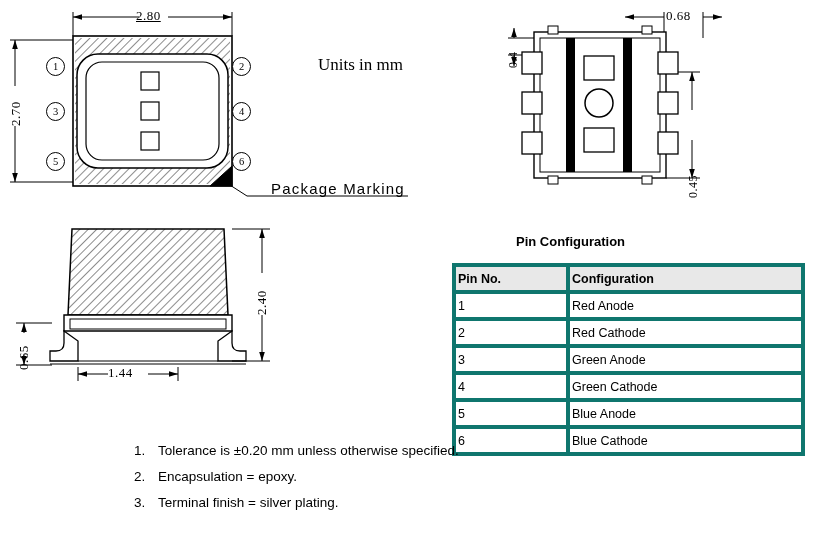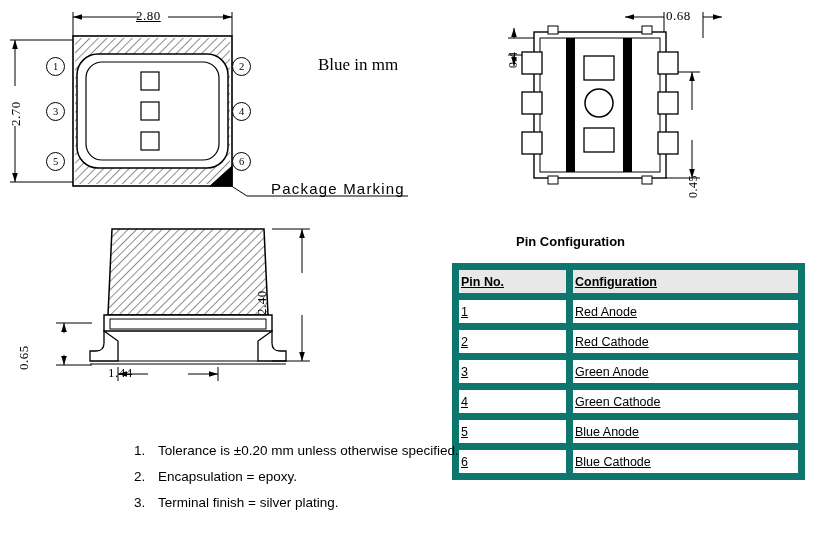--- a/index.html
+++ b/index.html
@@ -163,7 +163,7 @@
   <div class="pin-circle" style="left:232px; top:152px;">6</div>
 </div>
 
-<div class="abs" id="units-label">Blue in mm</div>
+<div class="abs" id="units-label">Units in mm</div>
 <div class="abs" id="package-marking-label">Package Marking</div>
 
 <div class="abs" id="bottom-view-wrap">

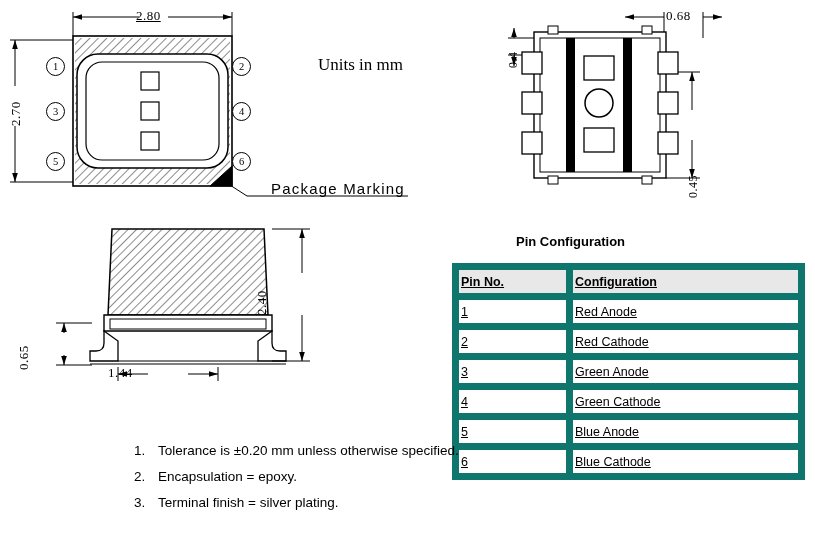--- a/index.html
+++ b/index.html
@@ -64,12 +64,11 @@
     font-size: 12.5px;
   }
   #pin-table th, #pin-table td {
-    border: 7px solid #0f766e;
+    border: 4px solid #0f766e;
     padding: 3px 2px;
     text-align: left;
     height: 17px;
     font-weight: normal;
-    text-decoration: underline;
   }
   #pin-table thead th {
     background: #e8e8e8;

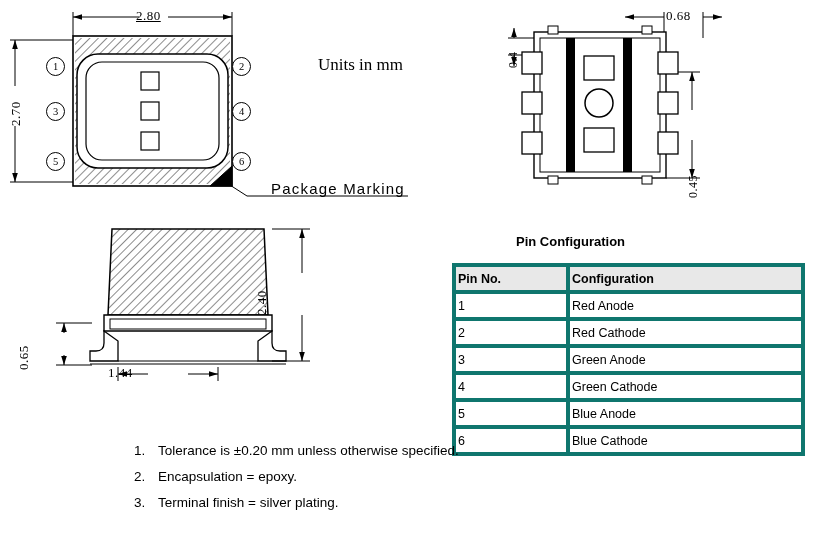--- a/index.html
+++ b/index.html
@@ -31,7 +31,7 @@
 
   
   #top-view-wrap { left: 0; top: 0; width: 470px; height: 215px; }
-  #side-view-wrap { left: 0; top: 215px; width: 300px; height: 215px; padding-left: 40px; }
+  #side-view-wrap { left: 0; top: 215px; width: 300px; height: 215px; }
   #bottom-view-wrap { left: 470px; top: 0; width: 345px; height: 215px; }
 
   

